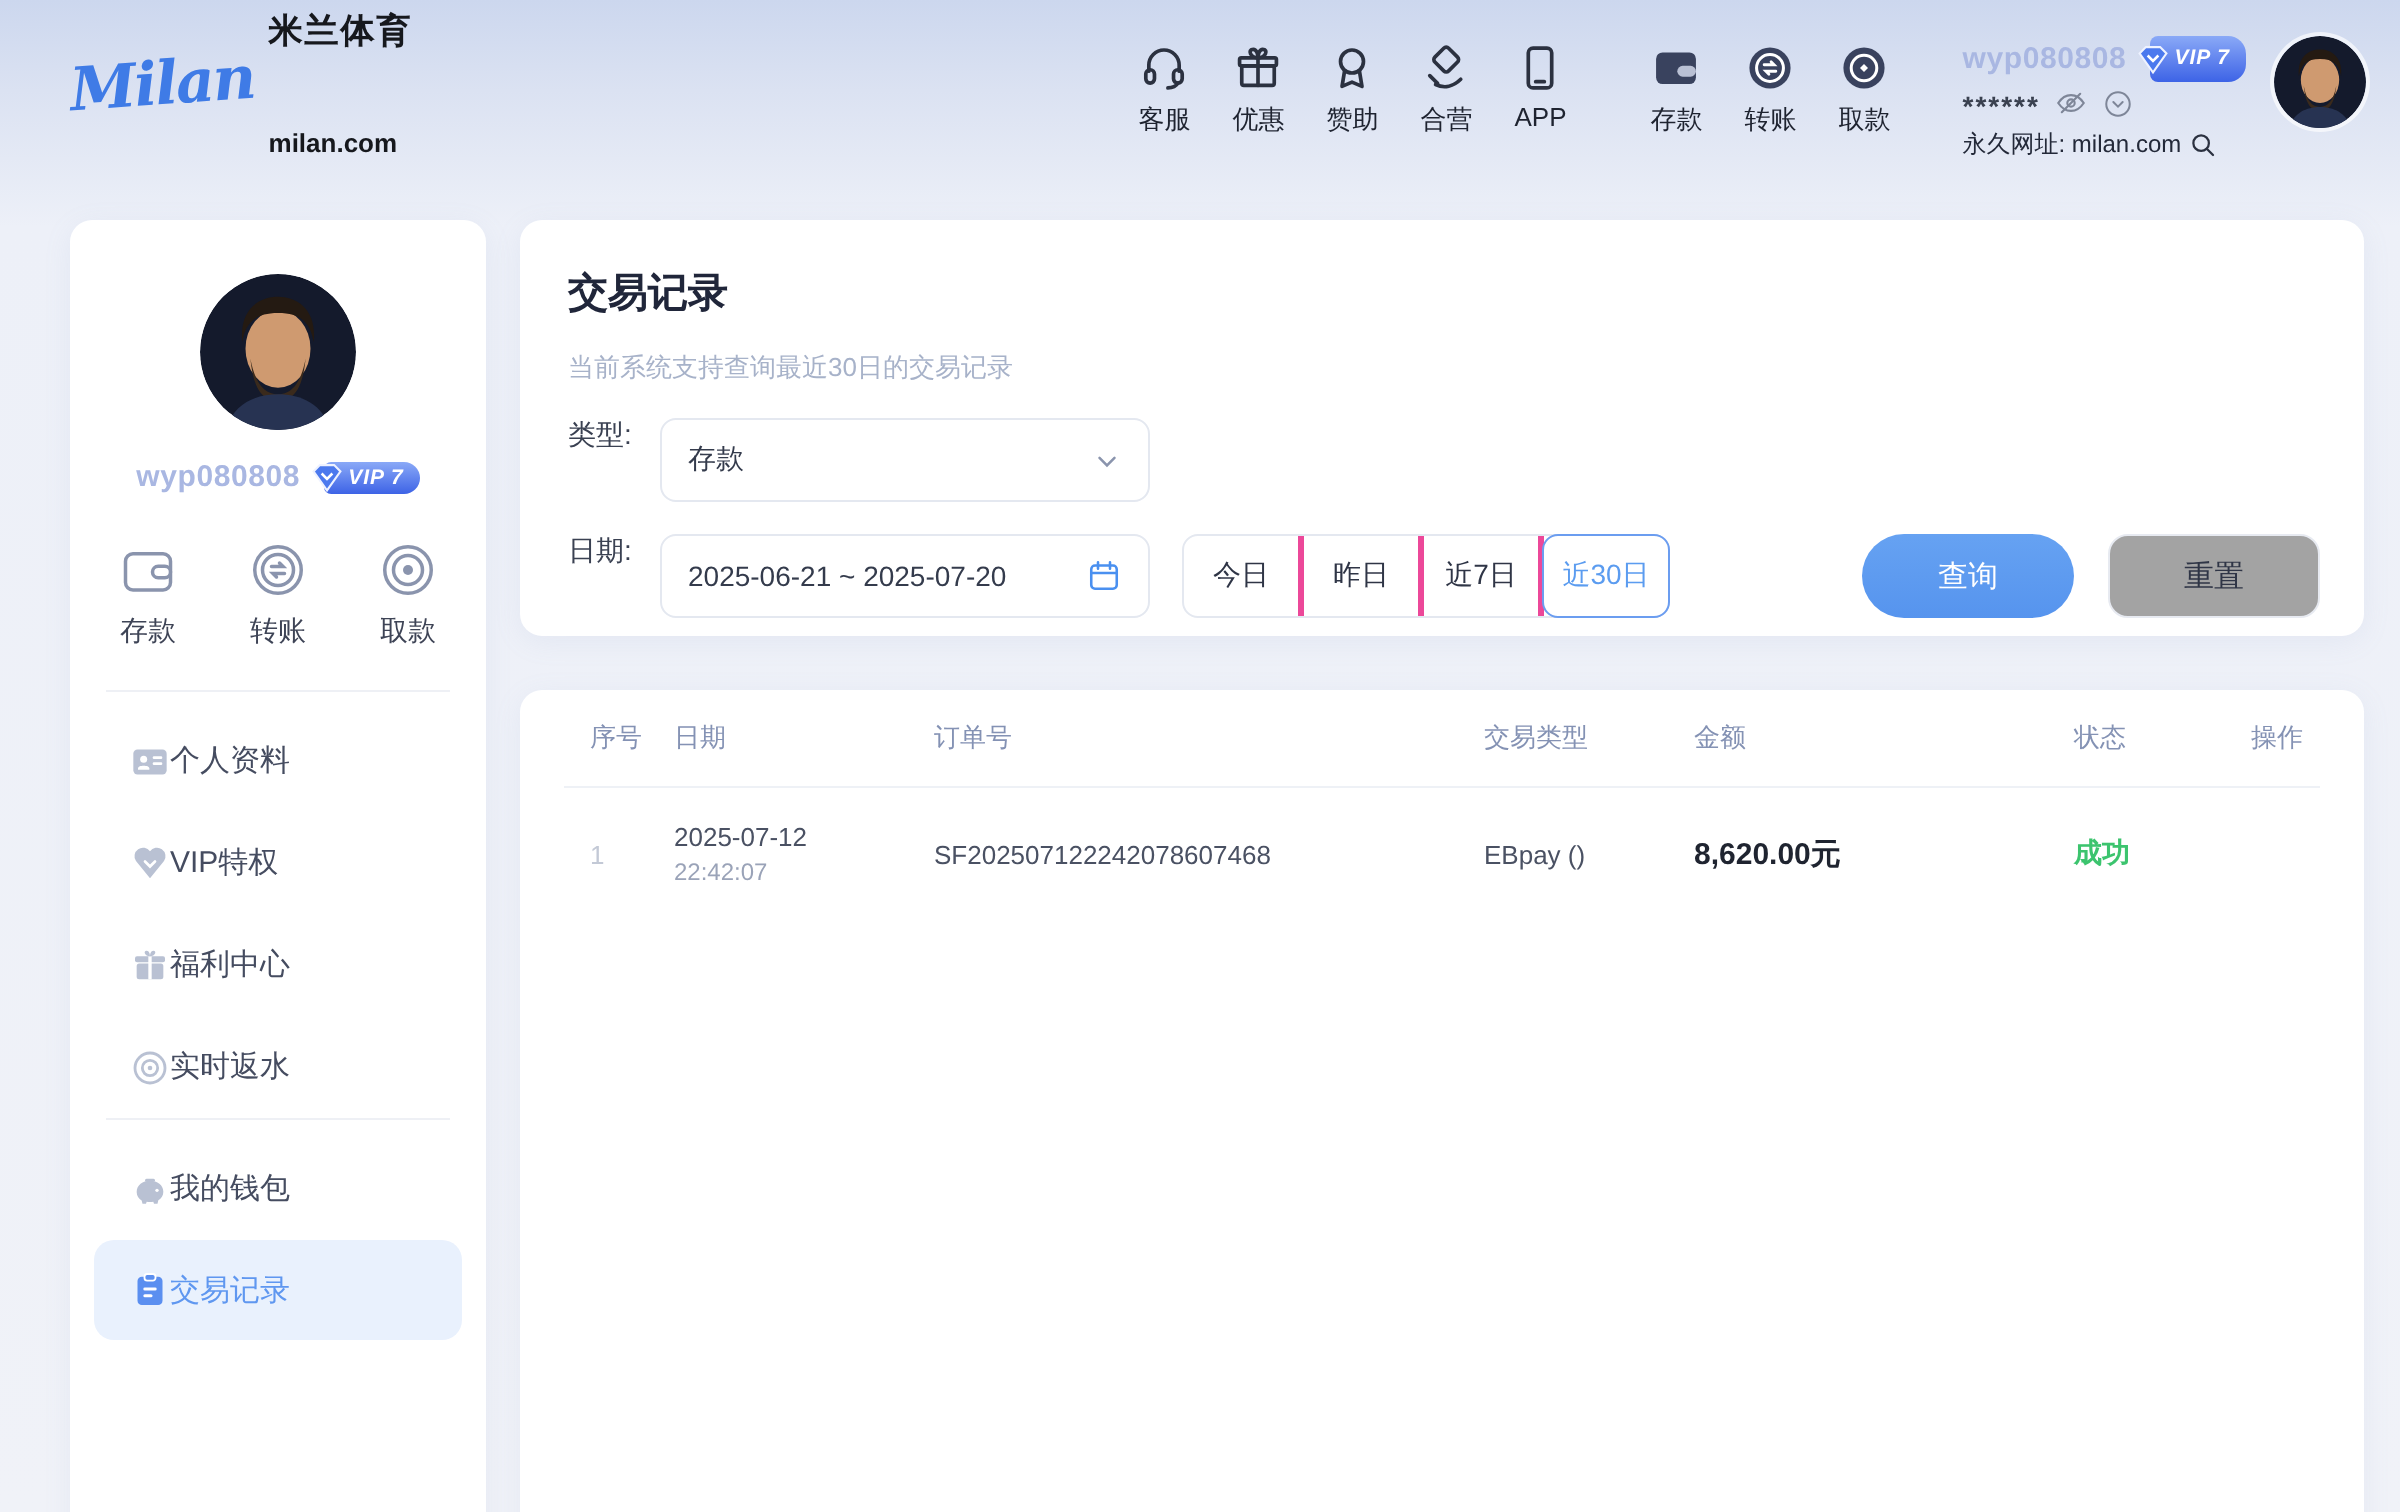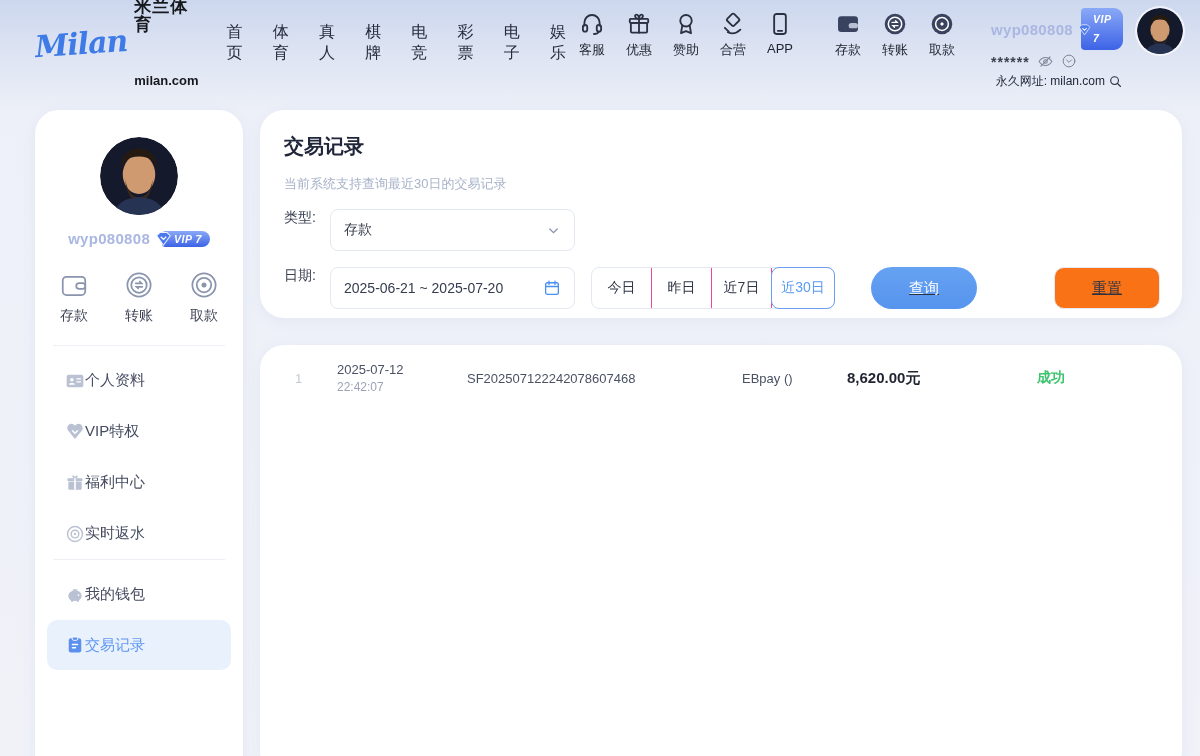--- a/index.html
+++ b/index.html
@@ -121,16 +121,6 @@
       </span>
     </div>
 
-    <div class="nav">
-      <span>首页</span>
-      <span>体育</span>
-      <span>真人</span>
-      <span>棋牌</span>
-      <span>电竞</span>
-      <span>彩票</span>
-      <span>电子</span>
-      <span>娱乐</span>
-    </div>
 
     <div class="top-right">
       <div class="grp-quick">

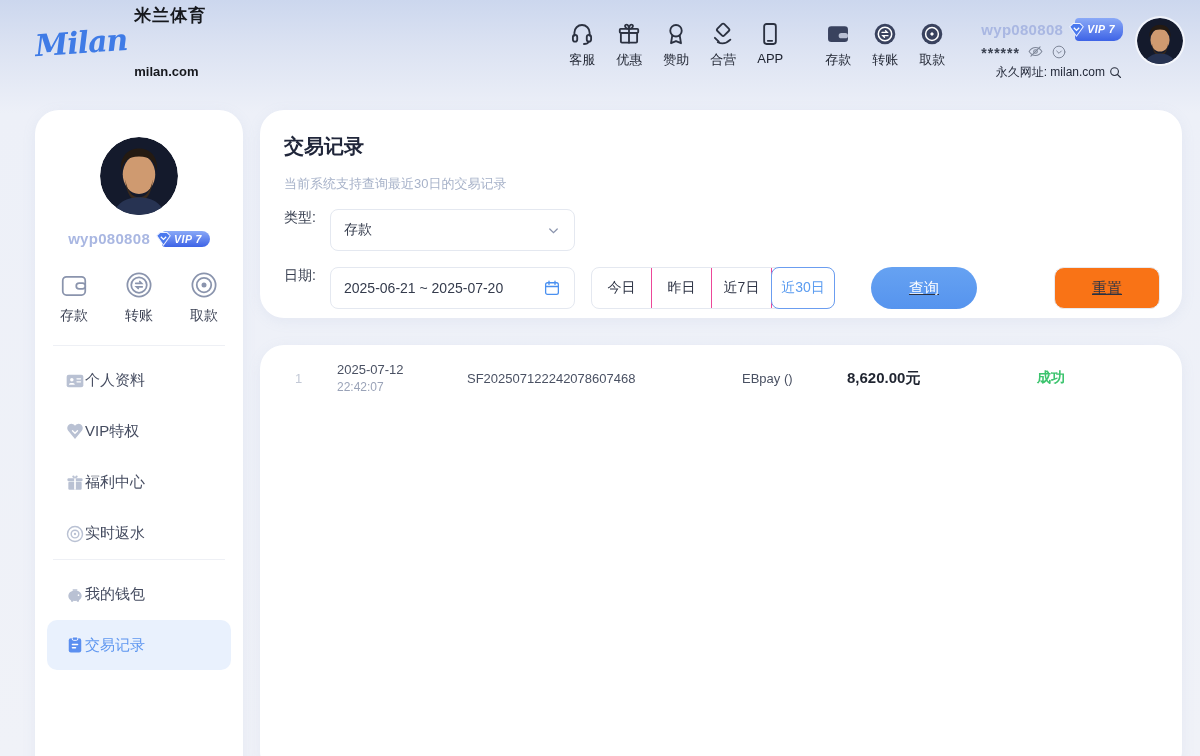--- a/index.html
+++ b/index.html
@@ -42,7 +42,7 @@
     border-radius:4px 9px 9px 4px; margin-left:-11px; letter-spacing:.5px; }
   .user-line2 { display:flex; align-items:center; gap:7px; }
   .user-mask { font-size:14px; font-weight:700; color:#3a4150; letter-spacing:1px; padding-top:3px; }
-  .user-line3 { display:flex; align-items:center; gap:3px; font-size:12px; color:#232939;justify-content:flex-end; }
+  .user-line3 { display:flex; align-items:center; gap:3px; font-size:12px; color:#232939; }
   .avatar { width:46px; height:46px; border-radius:50%; overflow:hidden; margin-left:14px;
     margin-top:13px; cursor:pointer; box-shadow:0 0 0 2px rgba(255,255,255,.65); flex:none; }
 

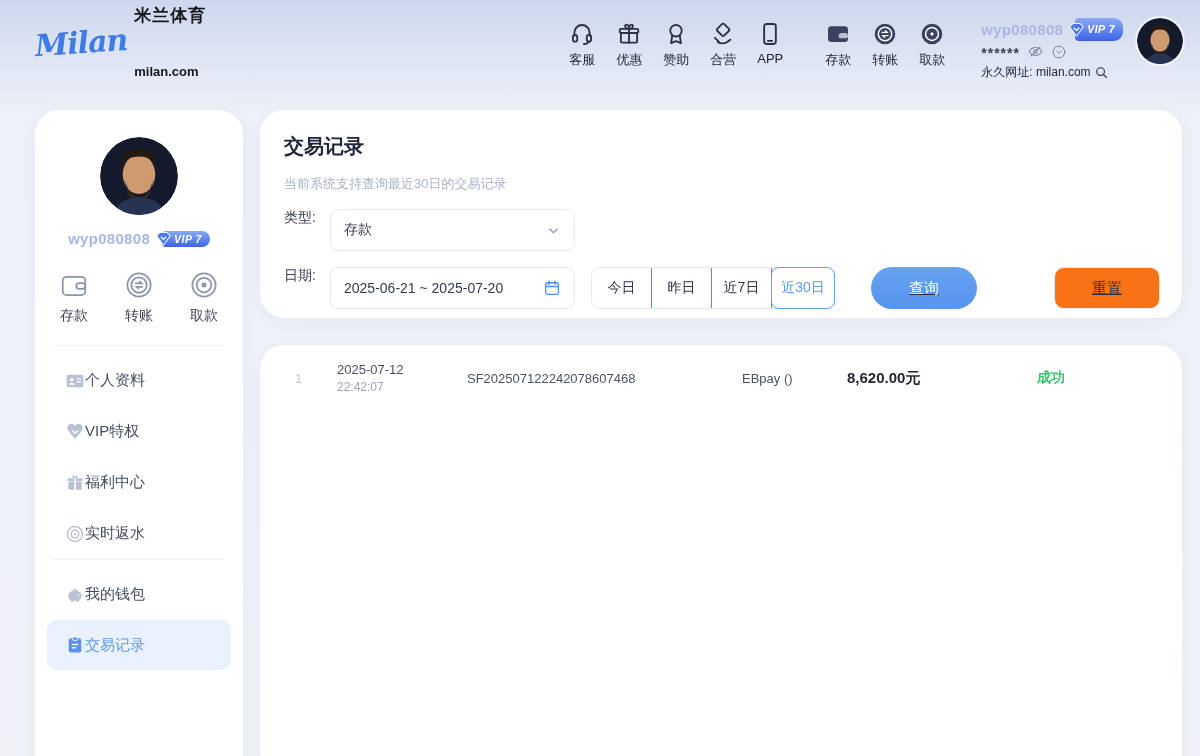--- a/index.html
+++ b/index.html
@@ -47,7 +47,7 @@
     margin-top:13px; cursor:pointer; box-shadow:0 0 0 2px rgba(255,255,255,.65); flex:none; }
 
   
-  .card { position:absolute; background:#fff; border-radius:24px;
+  .card { position:absolute; background:#fff; border-radius:11px;
     box-shadow:0 3px 14px rgba(140,155,195,.10); }
 
   

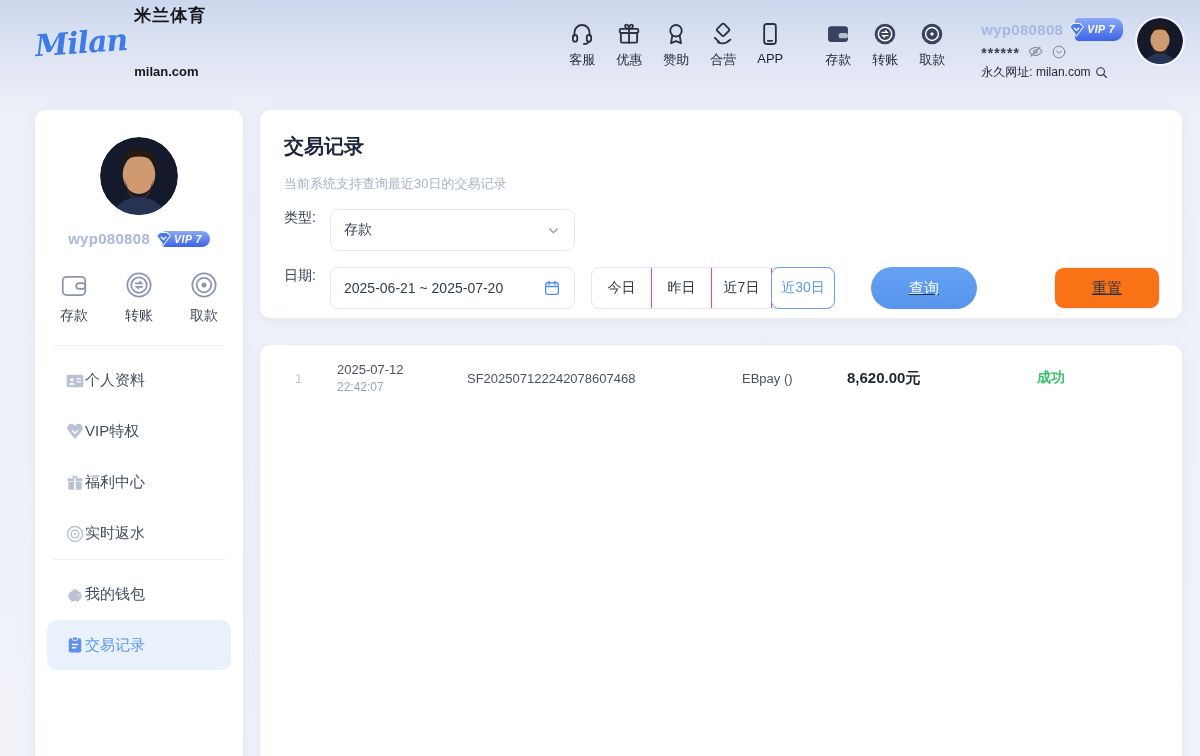--- a/index.html
+++ b/index.html
@@ -81,7 +81,7 @@
   .range-group { display:flex; height:42px; border:1px solid #e4e8f0; border-radius:8px;
     margin-left:16px; background:#fff; }
   .range-item { width:60px; display:flex; align-items:center; justify-content:center;
-    font-size:14px; color:#2f3546; cursor:pointer; border-right:1px solid #ec4899; }
+    font-size:14px; color:#2f3546; cursor:pointer; border-right:3px solid #ec4899; }
   .range-item:last-child { border-right:none; }
   .range-item.selected { border:1px solid #6b9df0; border-radius:8px; color:#5b9cf0;
     margin:-1px; width:64px; background:#fff; }

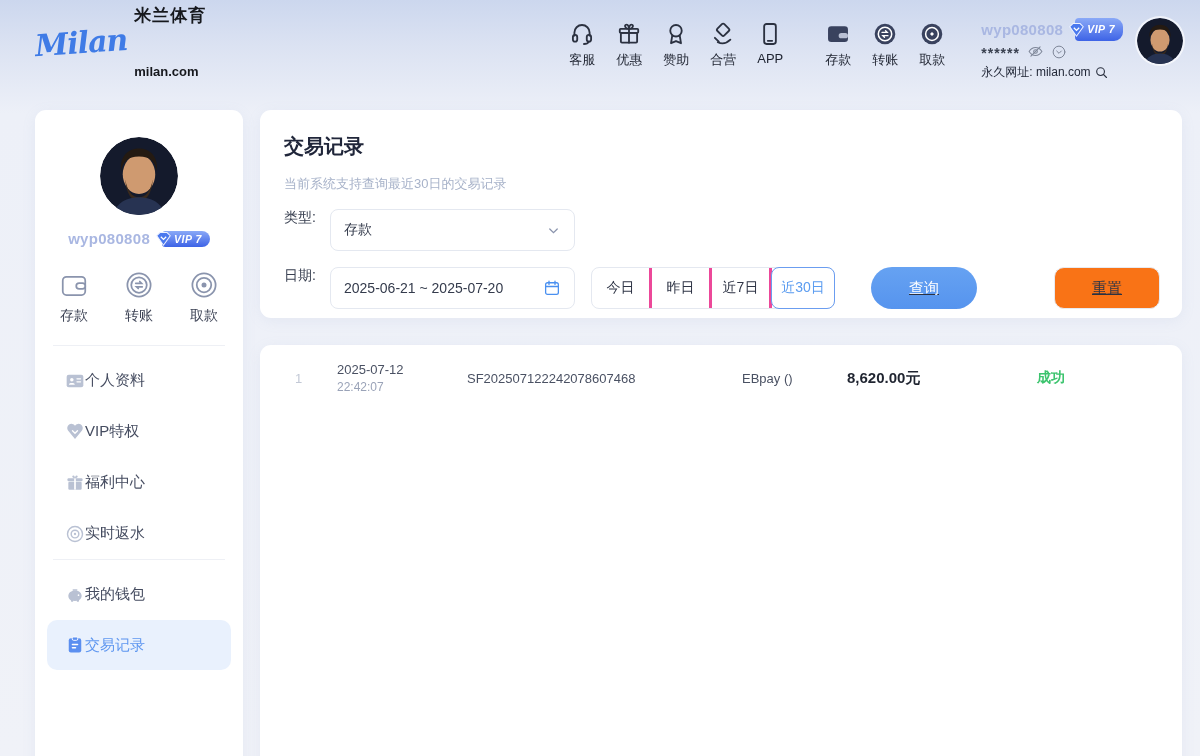--- a/index.html
+++ b/index.html
@@ -85,7 +85,7 @@
   .range-item:last-child { border-right:none; }
   .range-item.selected { border:1px solid #6b9df0; border-radius:8px; color:#5b9cf0;
     margin:-1px; width:64px; background:#fff; }
-  .f-actions { margin-left:auto; display:flex; gap:32px;text-decoration:underline; }
+  .f-actions { margin-left:auto; display:flex; gap:17px; }
   .btn-primary { width:106px; height:42px; border:none; border-radius:21px;
     background:linear-gradient(180deg,#66a2f2,#5694ee); color:#fff; font-size:15px;
     font-family:inherit; cursor:pointer; }

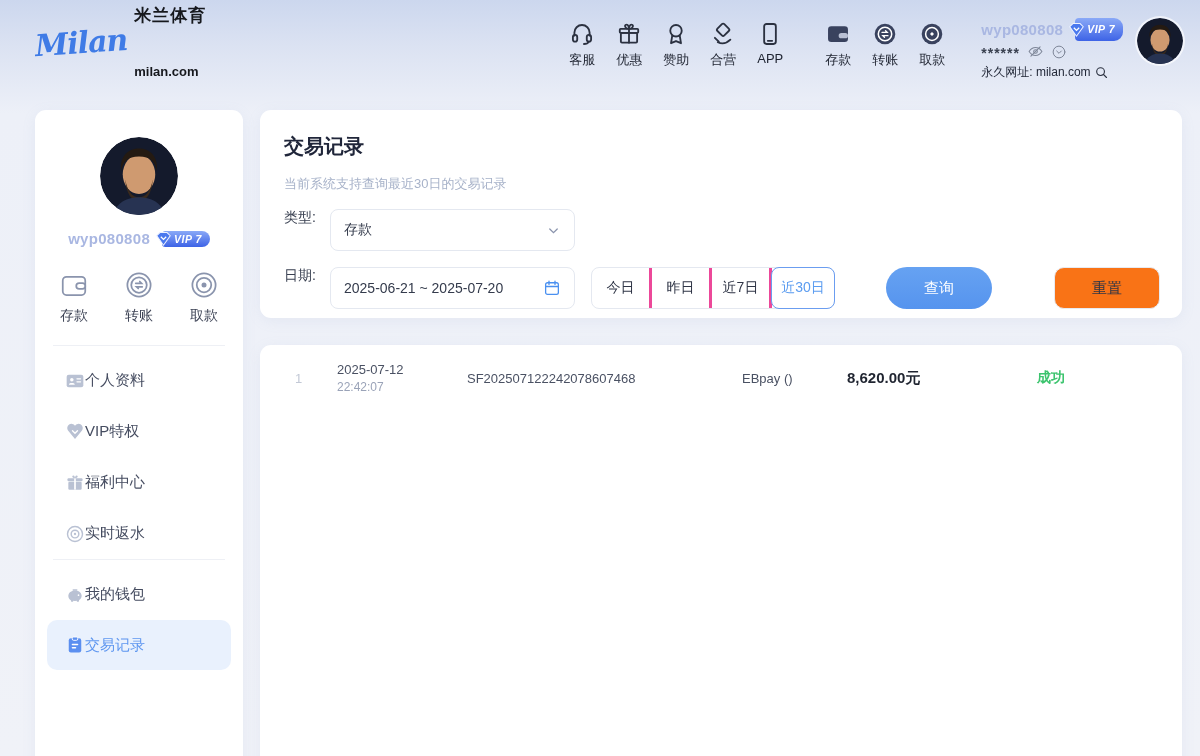--- a/index.html
+++ b/index.html
@@ -90,7 +90,7 @@
     background:linear-gradient(180deg,#66a2f2,#5694ee); color:#fff; font-size:15px;
     font-family:inherit; cursor:pointer; }
   .btn-ghost { width:106px; height:42px; border:1px solid #e7eaf1; border-radius:10px;
-    background:#f97316; color:#2f3546; font-size:15px; font-family:inherit; cursor:pointer;margin-left:45px; }
+    background:#a3a3a3; color:#2f3546; font-size:15px; font-family:inherit; cursor:pointer; }
 
   
   .table-card { left:260px; top:345px; width:922px; height:430px; padding:0 22px; }

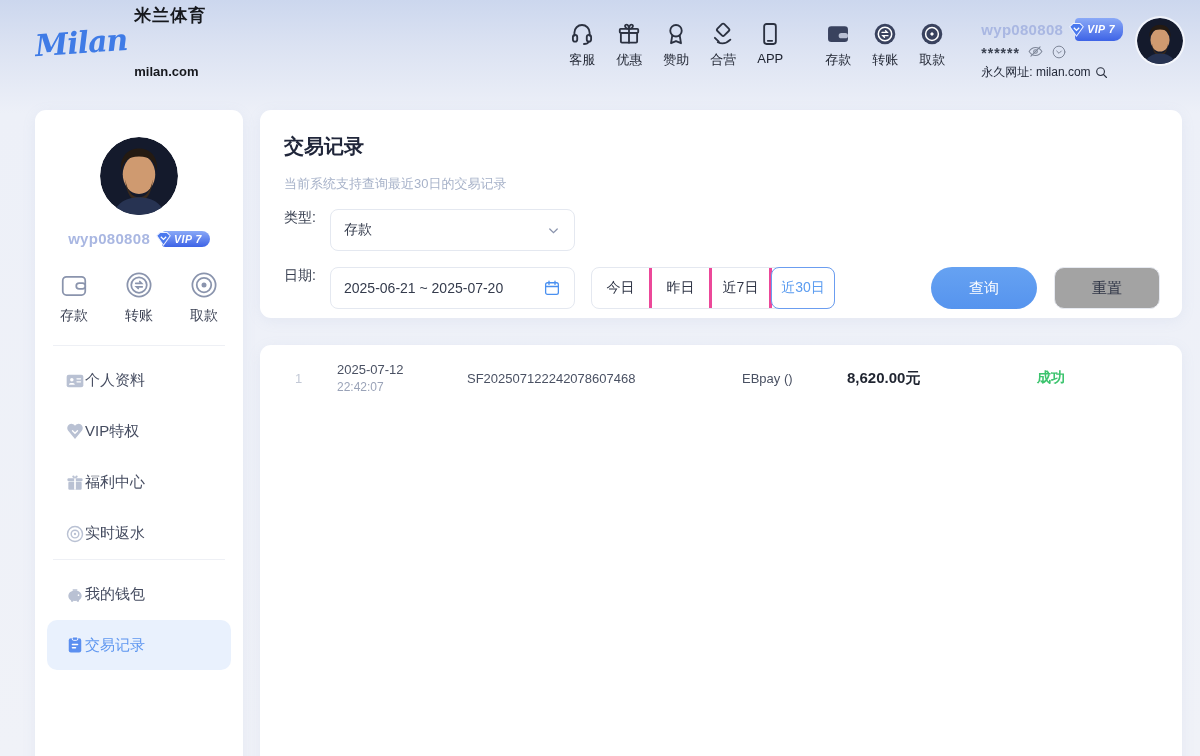--- a/index.html
+++ b/index.html
@@ -382,6 +382,15 @@
   </div>
 
   <div class="card table-card">
+    <div class="tgrid thead">
+      <span class="cell c-seq">序号</span>
+      <span class="cell">日期</span>
+      <span class="cell">订单号</span>
+      <span class="cell">交易类型</span>
+      <span class="cell">金额</span>
+      <span class="cell">状态</span>
+      <span class="cell c-op">操作</span>
+    </div>
     <div class="tgrid trow">
       <span class="cell c-seq">1</span>
       <span class="cell">

